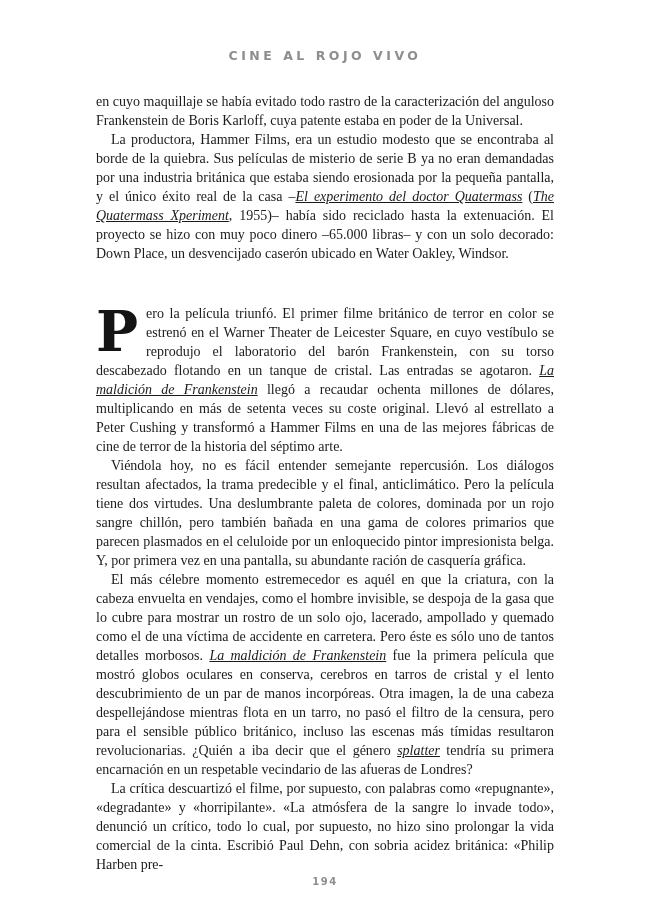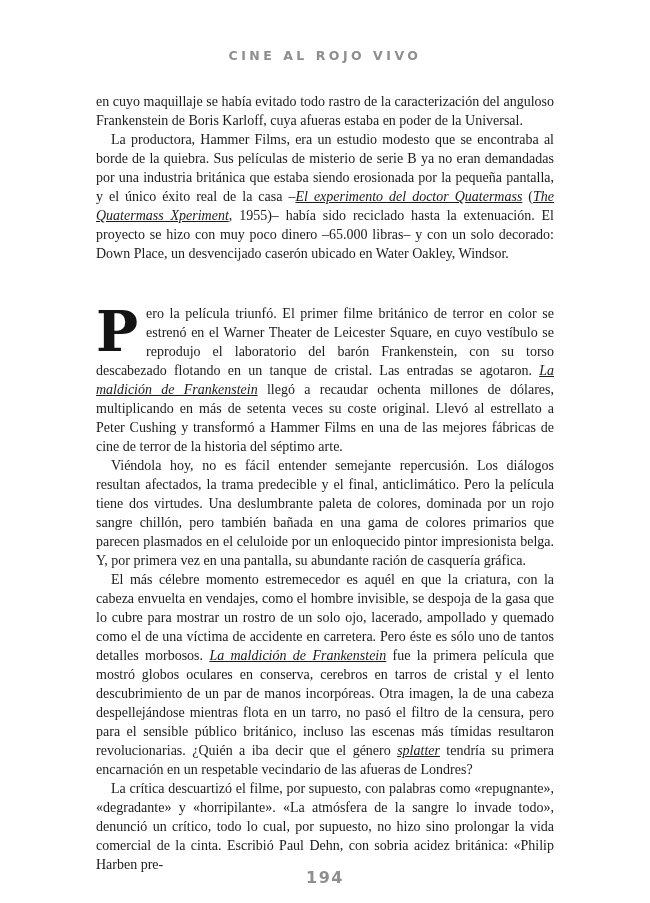--- a/index.html
+++ b/index.html
@@ -73,7 +73,7 @@
   <div class="running-head">CINE AL ROJO VIVO</div>
 
   <div class="content">
-      <p class=""><span>en cuyo maquillaje se había evitado todo rastro de la caracterización del anguloso Frankenstein de Boris Karloff, cuya afueras estaba en poder de la Universal.</span></p>
+      <p class=""><span>en cuyo maquillaje se había evitado todo rastro de la caracterización del anguloso Frankenstein de Boris Karloff, cuya patente estaba en poder de la Universal.</span></p>
       <p class="indent"><span>La productora, Hammer Films, era un estudio modesto que se encontraba al borde de la quiebra. Sus películas de misterio de serie B ya no eran demandadas por una industria británica que estaba siendo erosionada por la pequeña pantalla, y el único éxito real de la casa –</span><i>El experimento del doctor Quatermass</i><span> (</span><i>The Quatermass Xperiment</i><span>, 1955)– había sido reciclado hasta la extenuación. El proyecto se hizo con muy poco dinero –65.000 libras– y con un solo decorado: Down Place, un desvencijado caserón ubicado en Water Oakley, Windsor.</span></p>
       <p class="section-break"><span class="drop-cap">P</span><span>ero la película triunfó. El primer filme británico de terror en color se estrenó en el Warner Theater de Leicester Square, en cuyo vestíbulo se reprodujo el laboratorio del barón Frankenstein, con su torso descabezado flotando en un tanque de cristal. Las entradas se agotaron. </span><i>La maldición de Frankenstein</i><span> llegó a recaudar ochenta millones de dólares, multiplicando en más de setenta veces su coste original. Llevó al estrellato a Peter Cushing y transformó a Hammer Films en una de las mejores fábricas de cine de terror de la historia del séptimo arte.</span></p>
       <p class="indent"><span>Viéndola hoy, no es fácil entender semejante repercusión. Los diálogos resultan afectados, la trama predecible y el final, anticlimático. Pero la película tiene dos virtudes. Una deslumbrante paleta de colores, dominada por un rojo sangre chillón, pero también bañada en una gama de colores primarios que parecen plasmados en el celuloide por un enloquecido pintor impresionista belga. Y, por primera vez en una pantalla, su abundante ración de casquería gráfica.</span></p>

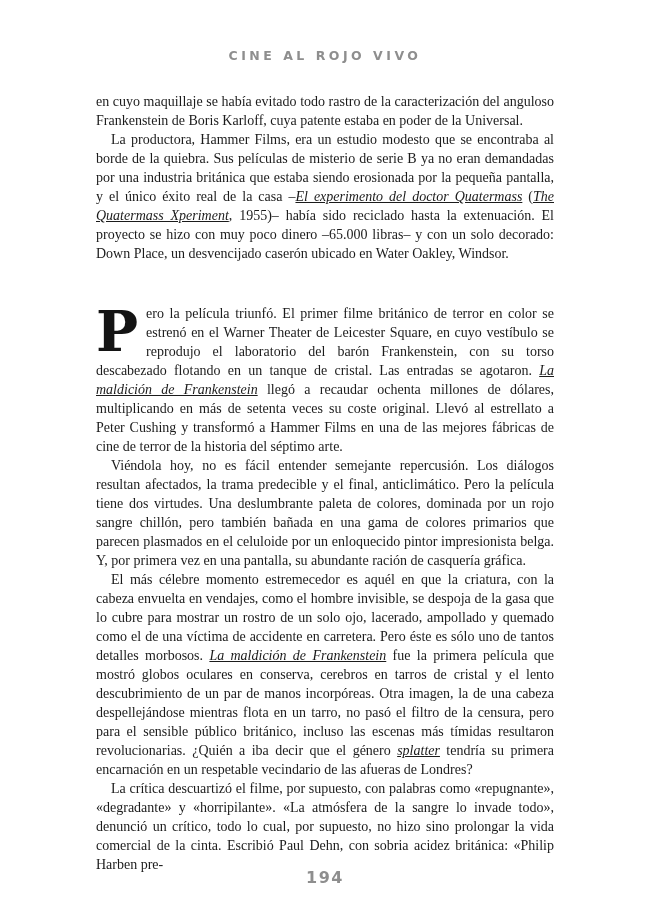--- a/index.html
+++ b/index.html
@@ -61,7 +61,7 @@
     text-align: center;
     font-family: "DejaVu Sans", sans-serif;
     font-weight: 700;
-    font-size: 16px;
+    font-size: 10px;
     letter-spacing: 1.5px;
     color: #8e8e8e;
   }

